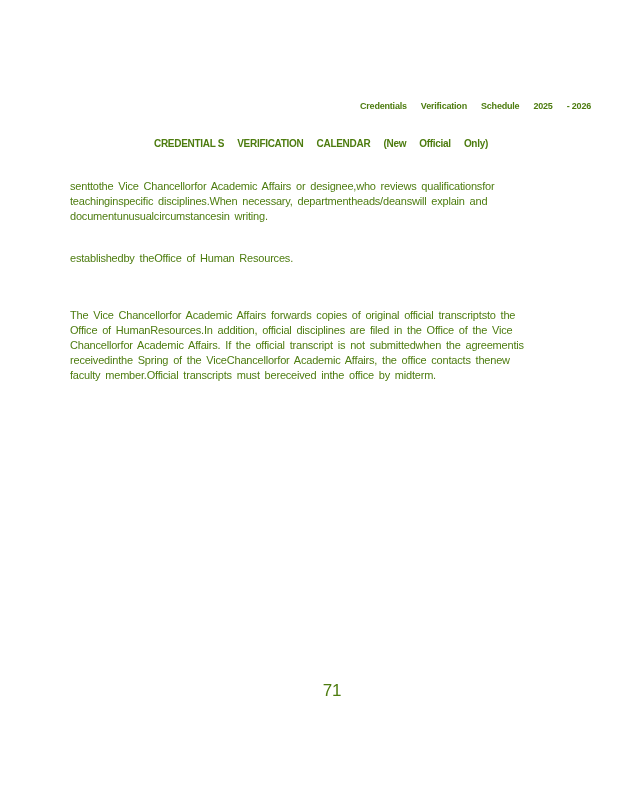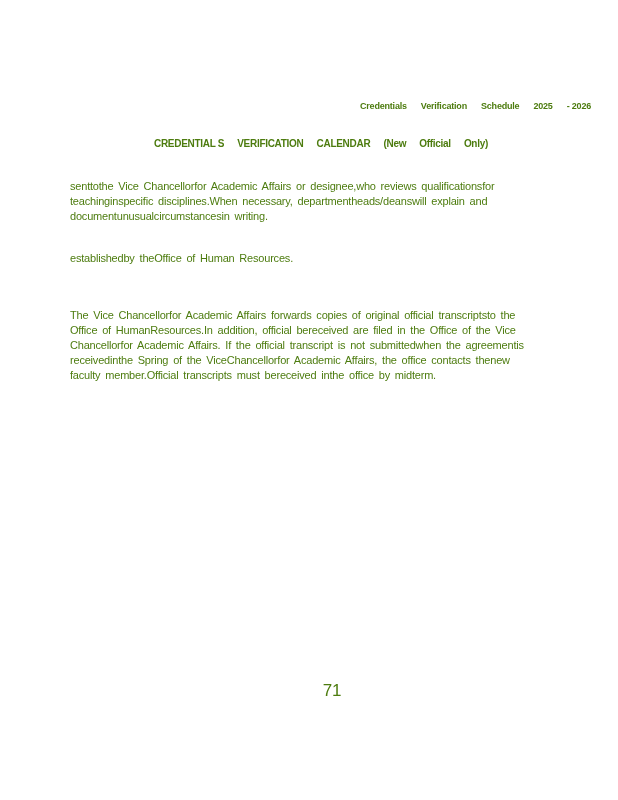--- a/index.html
+++ b/index.html
@@ -98,7 +98,7 @@
 
   <div class="para p3">
     <div class="line">The Vice Chancellorfor Academic Affairs forwards copies of original official transcriptsto the</div>
-    <div class="line">Office of HumanResources.In addition, official bereceived are filed in the Office of the Vice</div>
+    <div class="line">Office of HumanResources.In addition, official disciplines are filed in the Office of the Vice</div>
     <div class="line">Chancellorfor Academic Affairs. If the official transcript is not submittedwhen the agreementis</div>
     <div class="line">receivedinthe Spring of the ViceChancellorfor Academic Affairs, the office contacts thenew</div>
     <div class="line">faculty member.Official transcripts must bereceived inthe office by midterm.</div>

